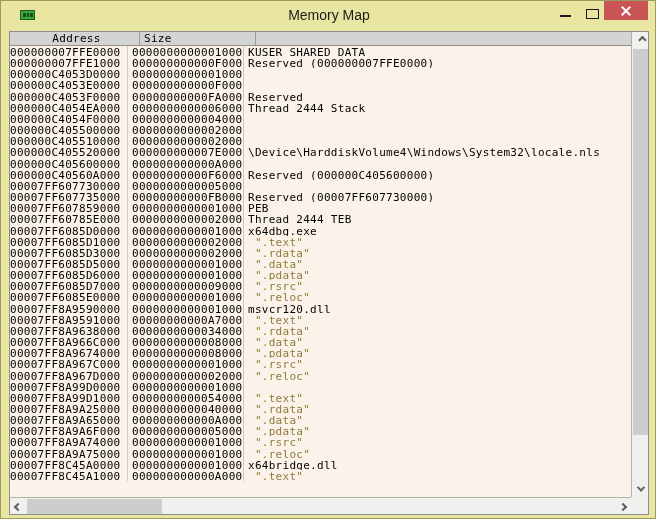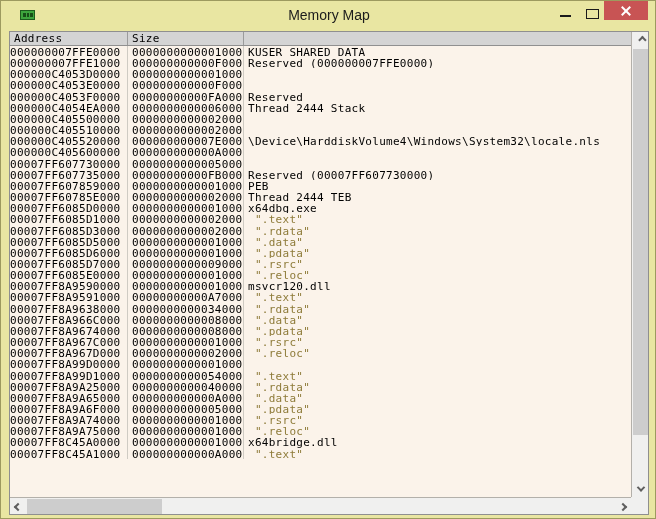--- a/index.html
+++ b/index.html
@@ -69,7 +69,7 @@
   .c-size{width:116px;padding-left:4px;border-right:1px solid #cfcbc3;white-space:pre;}
   .c-info{flex:1;padding-left:4px;white-space:pre;}
   .row .c-info.section{color:var(--section-text);}
-  .h-addr{width:118px;} .h-size{width:116px;} .h-info{flex:1;border-right:none;margin-top:19px;}
+  .h-addr{width:130px;text-align:center;} .h-size{width:116px;} .h-info{flex:1;border-right:none;margin-top:19px;}
   
   .vscroll{
     position:absolute;top:0;right:0;width:17px;height:465px;

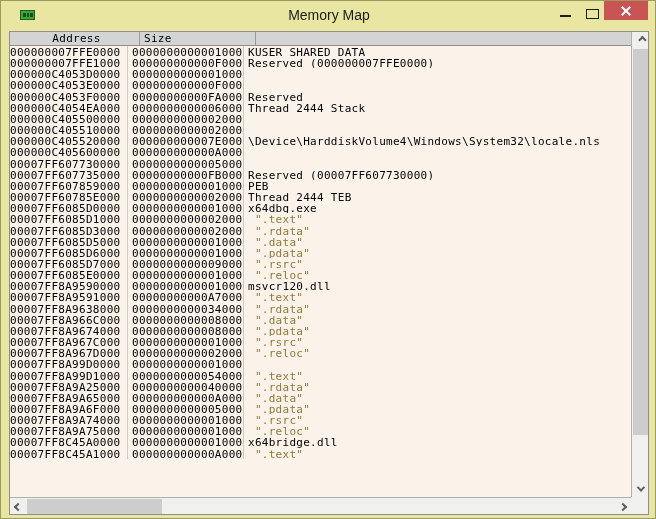--- a/index.html
+++ b/index.html
@@ -151,6 +151,11 @@
             <div class="cell c-info">Thread 2444 Stack</div>
           </div>
           <div class="row">
+            <div class="cell c-addr">000000C4054F0000</div>
+            <div class="cell c-size">0000000000004000</div>
+            <div class="cell c-info"></div>
+          </div>
+          <div class="row">
             <div class="cell c-addr">000000C405500000</div>
             <div class="cell c-size">0000000000002000</div>
             <div class="cell c-info"></div>

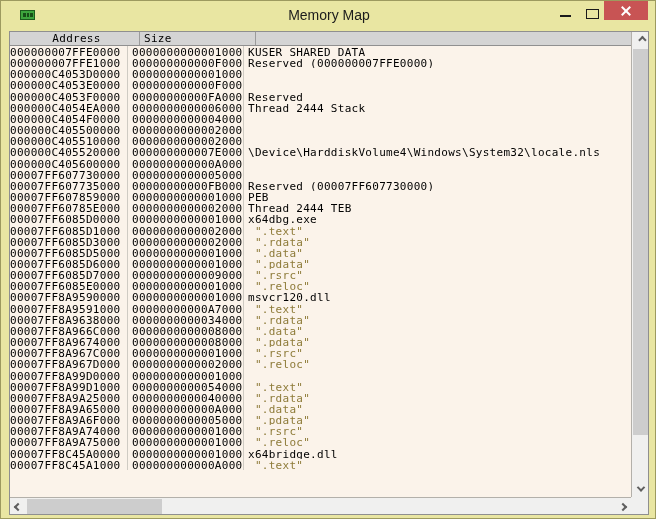--- a/index.html
+++ b/index.html
@@ -176,6 +176,11 @@
             <div class="cell c-info"></div>
           </div>
           <div class="row">
+            <div class="cell c-addr">000000C40560A000</div>
+            <div class="cell c-size">00000000000F6000</div>
+            <div class="cell c-info">Reserved (000000C405600000)</div>
+          </div>
+          <div class="row">
             <div class="cell c-addr">00007FF607730000</div>
             <div class="cell c-size">0000000000005000</div>
             <div class="cell c-info"></div>

